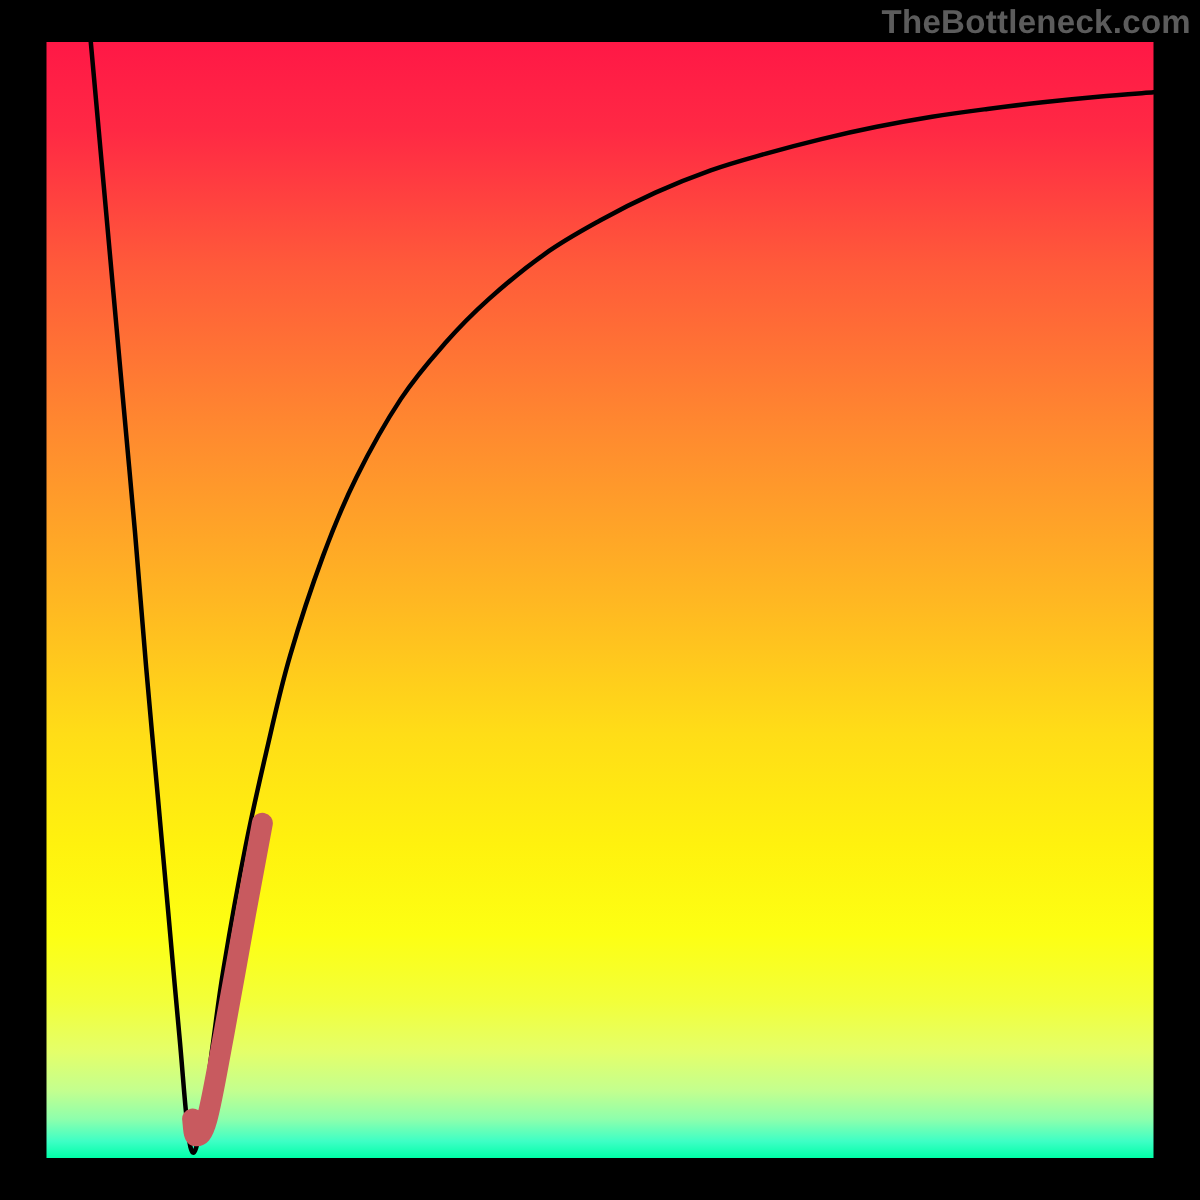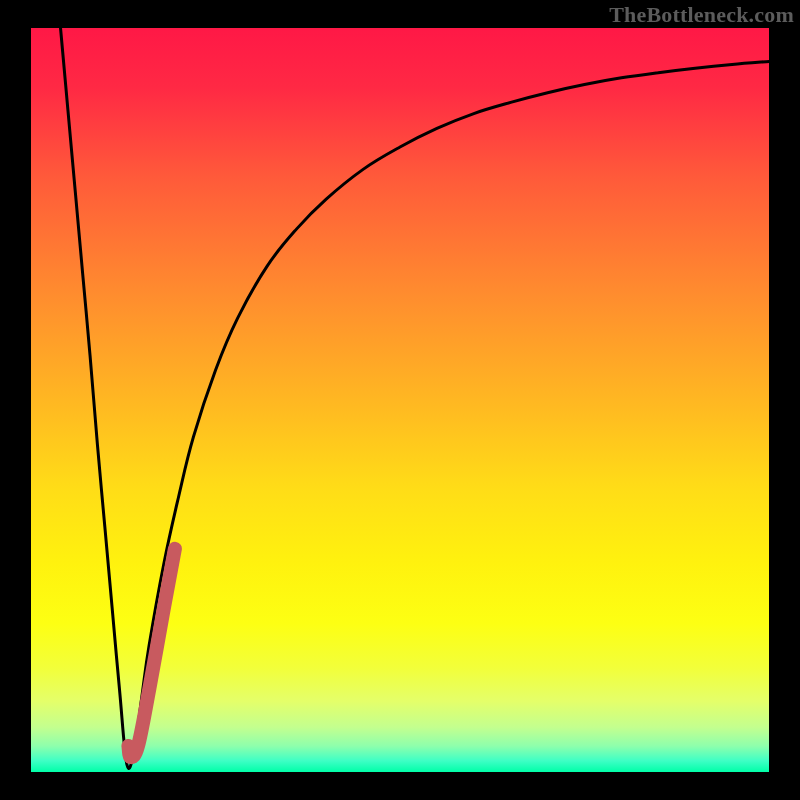--- a/index.html
+++ b/index.html
@@ -25,7 +25,7 @@
     position: absolute;
     top: 2px;
     right: 6px;
-    font-family: Liberation Serif, serif;
+    font-family: Liberation Sans, sans-serif;
     font-size: 22px;
     font-weight: 600;
     color: #5c5c5c;

